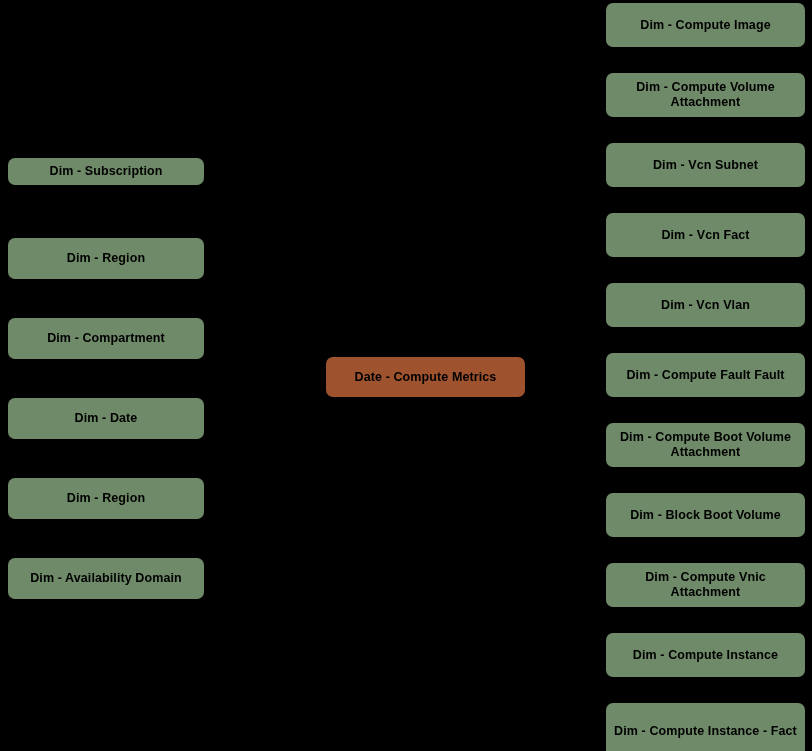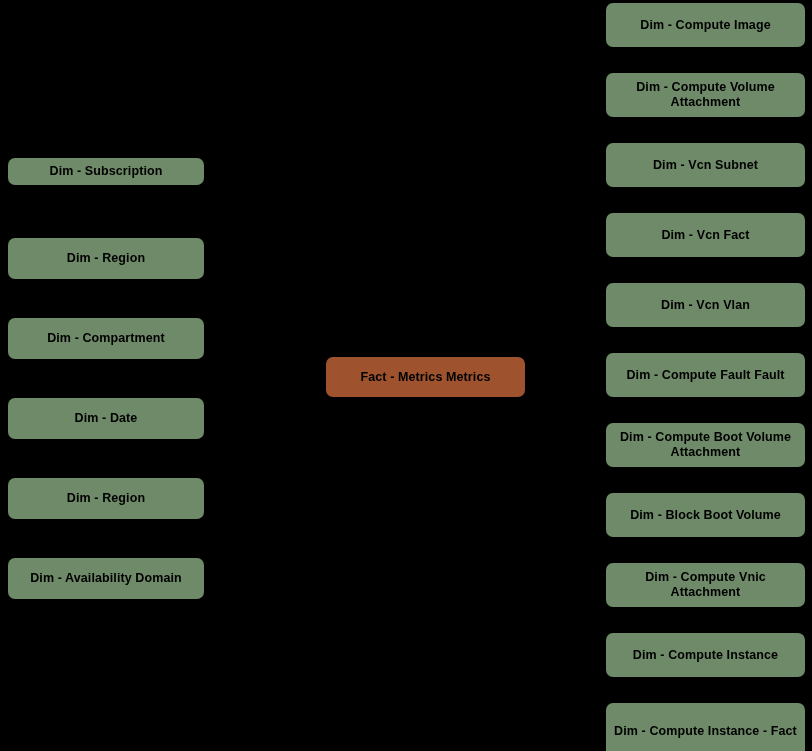--- a/index.html
+++ b/index.html
@@ -77,7 +77,7 @@
 
   <div id="fact-layer">
       <div class="node fact" style="left: 326px; top: 357px; width: 199px; height: 40px;">
-        <span class="node-label">Fact - Metrics Metrics</span>
+        <span class="node-label">Date - Compute Metrics</span>
       </div>
       <div class="connector-stub" style="left: 519px; top: 371px; width: 6px; height: 11px;"></div>
     </div>

